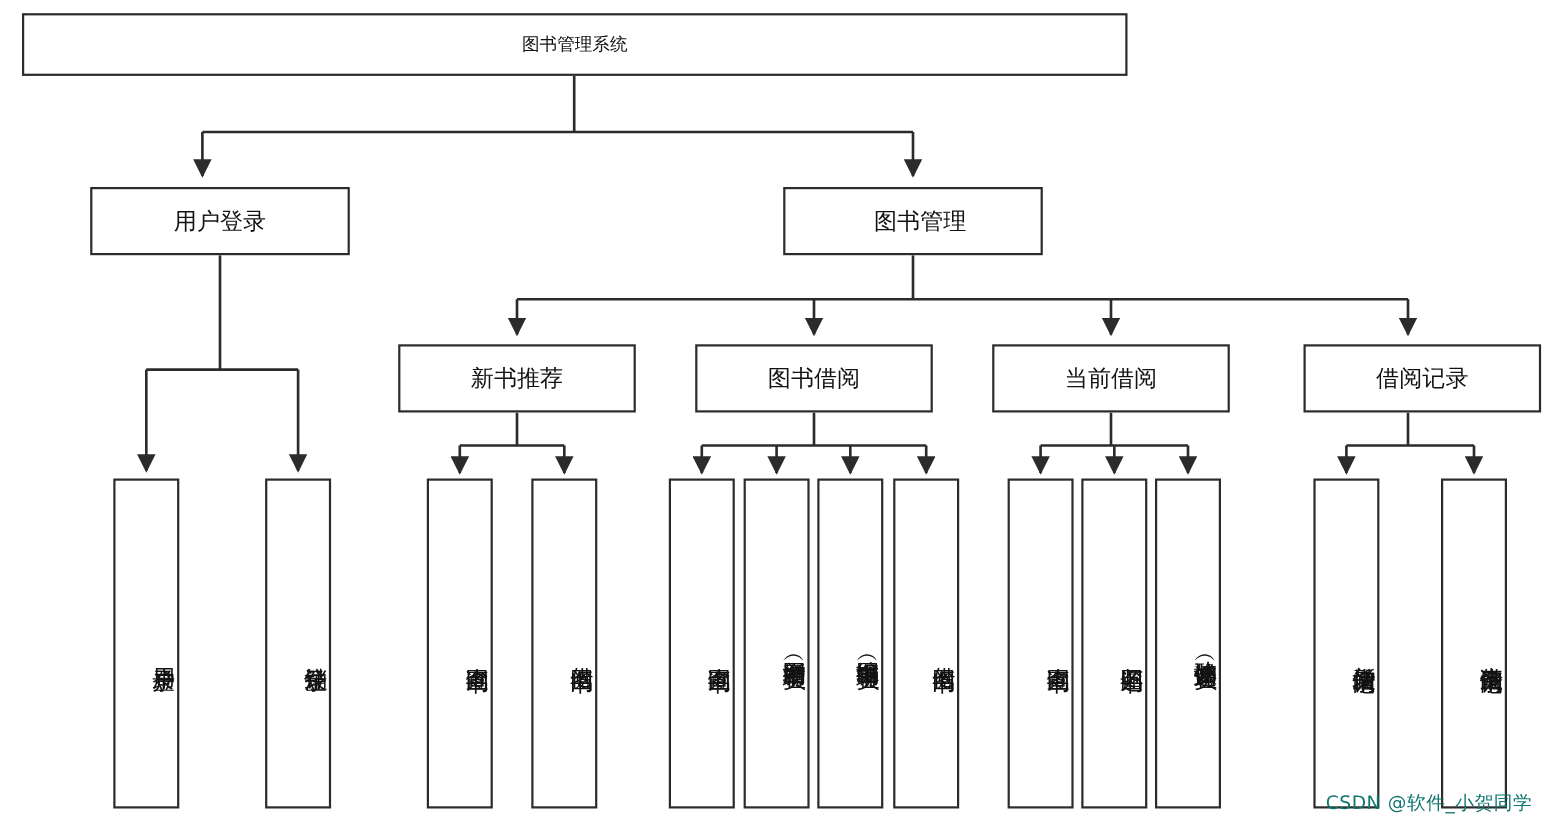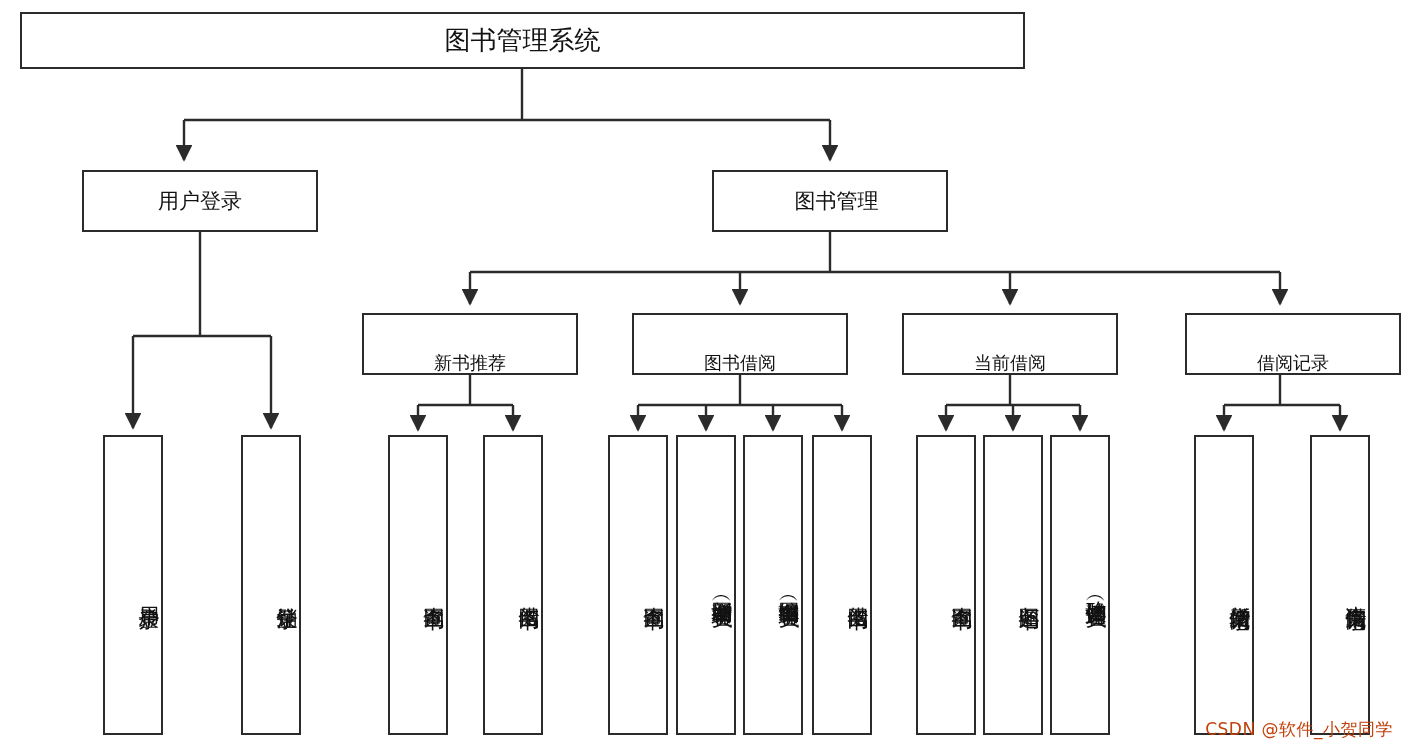--- a/index.html
+++ b/index.html
@@ -39,7 +39,7 @@
     color: #121212;
   }
   .node.root {
-    font-size: 26px;
+    font-size: 16px;
     border-width: 2px;
     text-align: center;
   }

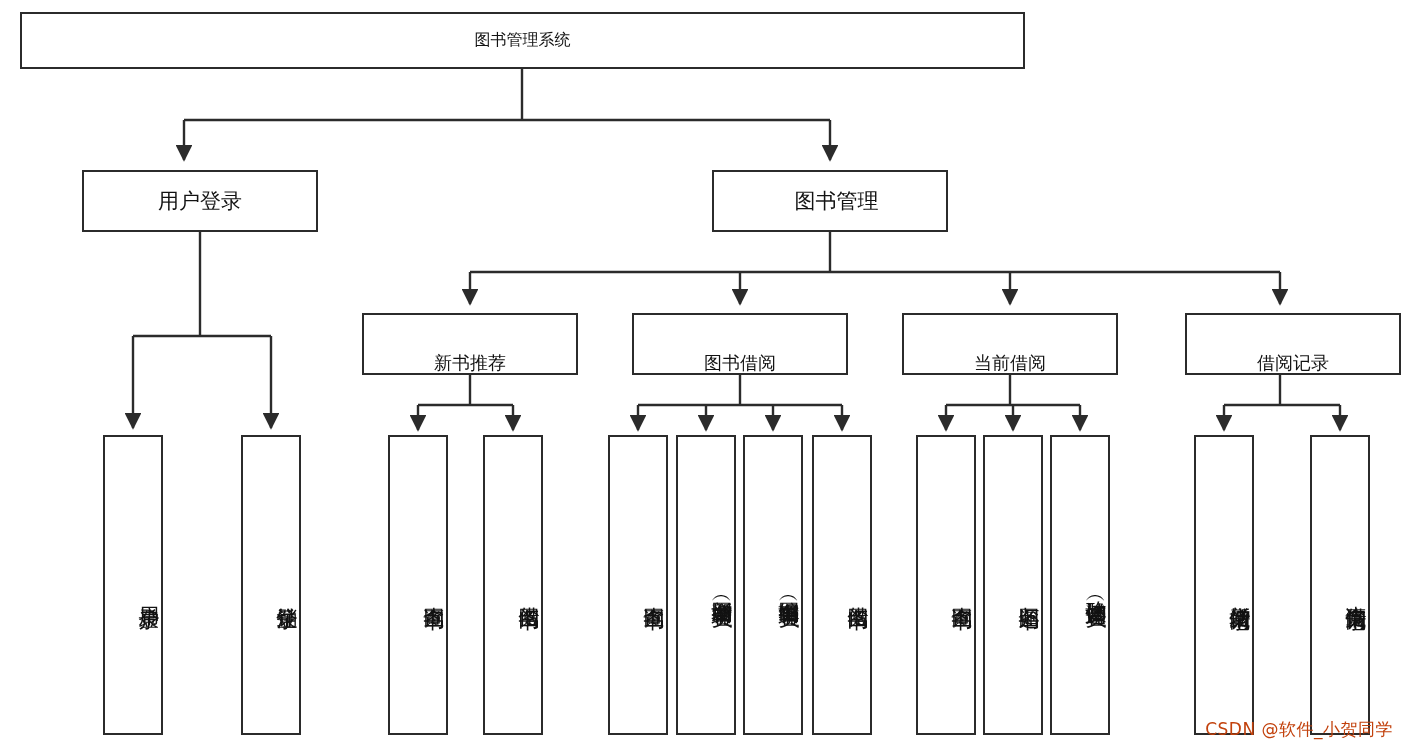--- a/index.html
+++ b/index.html
@@ -47,8 +47,7 @@
     font-size: 21px;
   }
   .node.sub {
-    font-size: 18px;
-    align-items: flex-end;
+    font-size: 21px;
   }
   .node.leaf {
     font-size: 21px;

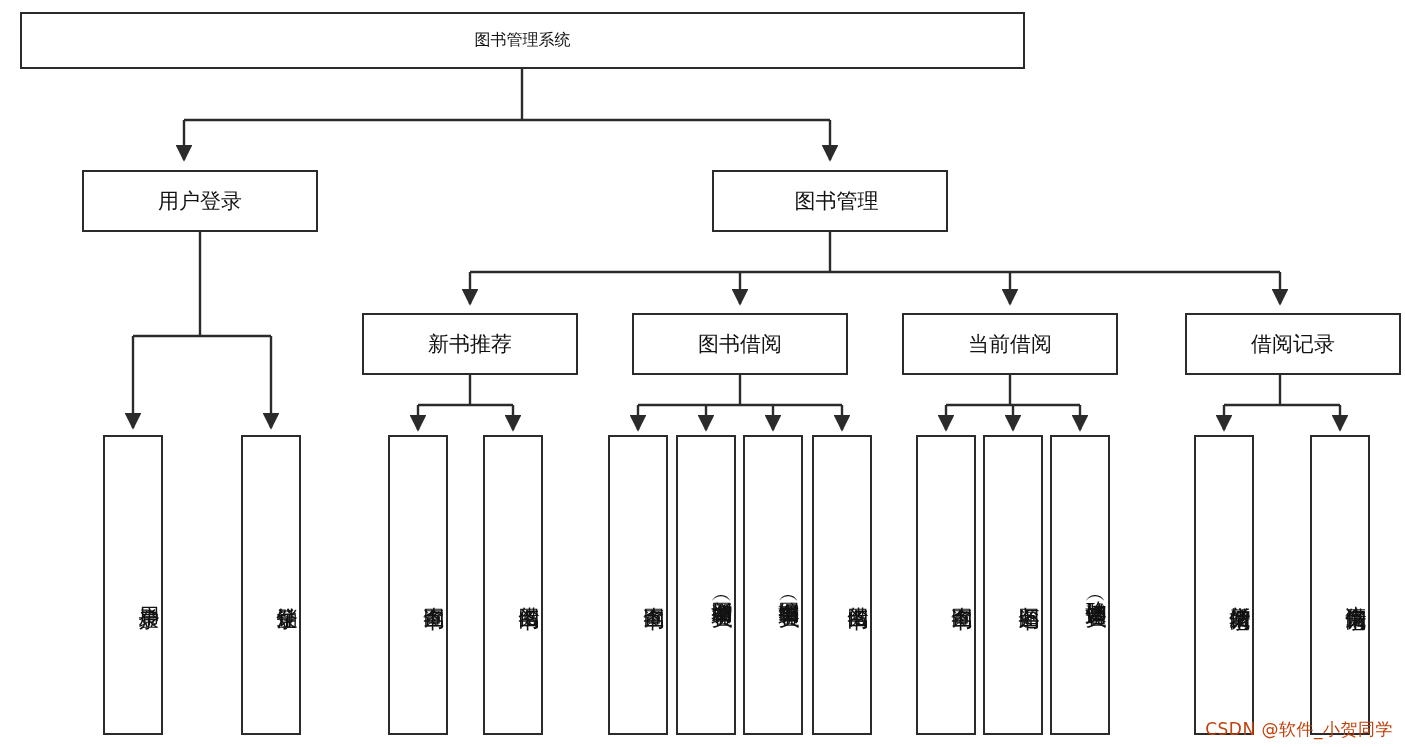--- a/index.html
+++ b/index.html
@@ -69,7 +69,7 @@
     right: 12px;
     bottom: 6px;
     font-size: 17px;
-    color: #c2410c;
+    color: #0f766e;
     white-space: nowrap;
     letter-spacing: 0.5px;
   }

